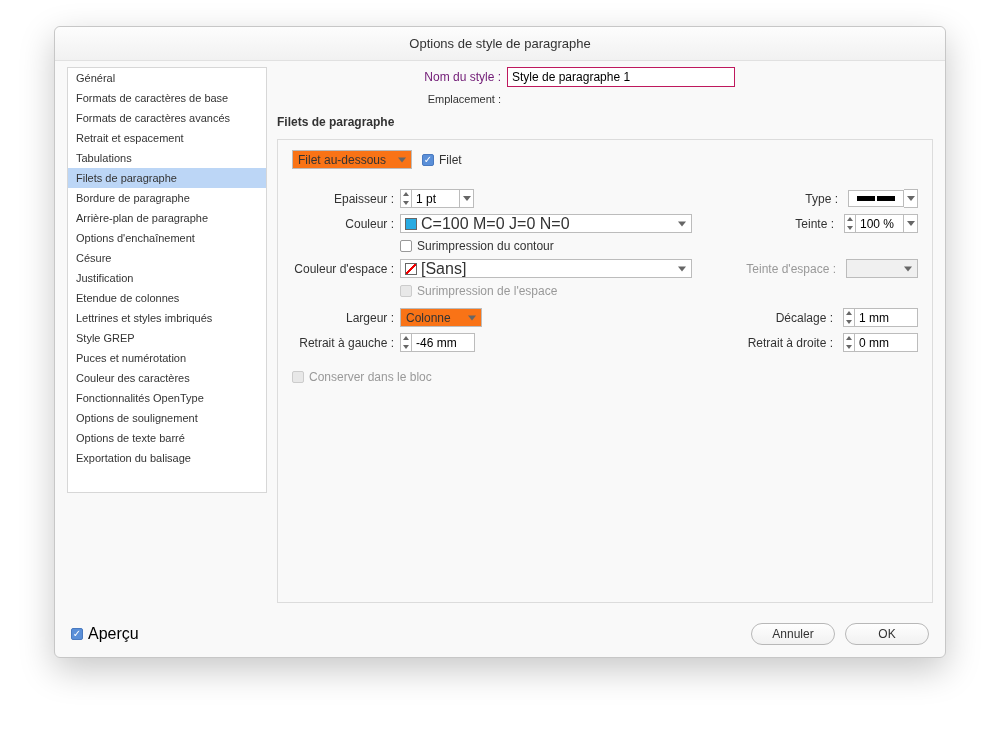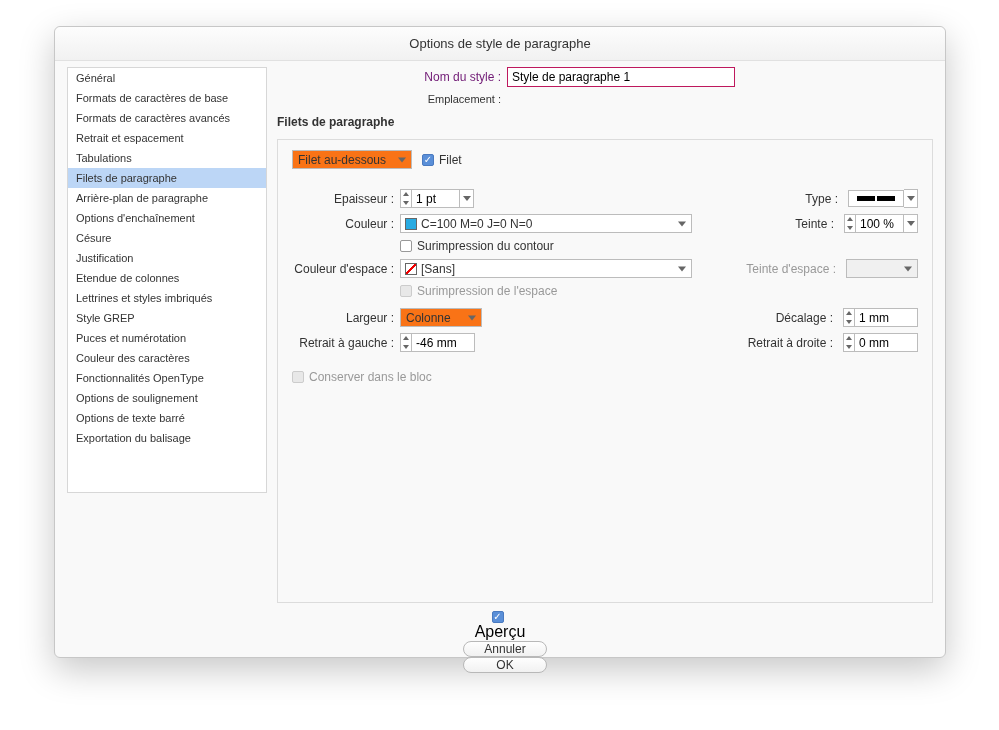--- a/index.html
+++ b/index.html
@@ -75,6 +75,7 @@
         <div class="sidebar-item">Retrait et espacement</div>
         <div class="sidebar-item">Tabulations</div>
         <div class="sidebar-item selected">Filets de paragraphe</div>
+        <div class="sidebar-item">Bordure de paragraphe</div>
         <div class="sidebar-item">Arrière-plan de paragraphe</div>
         <div class="sidebar-item">Options d'enchaînement</div>
         <div class="sidebar-item">Césure</div>

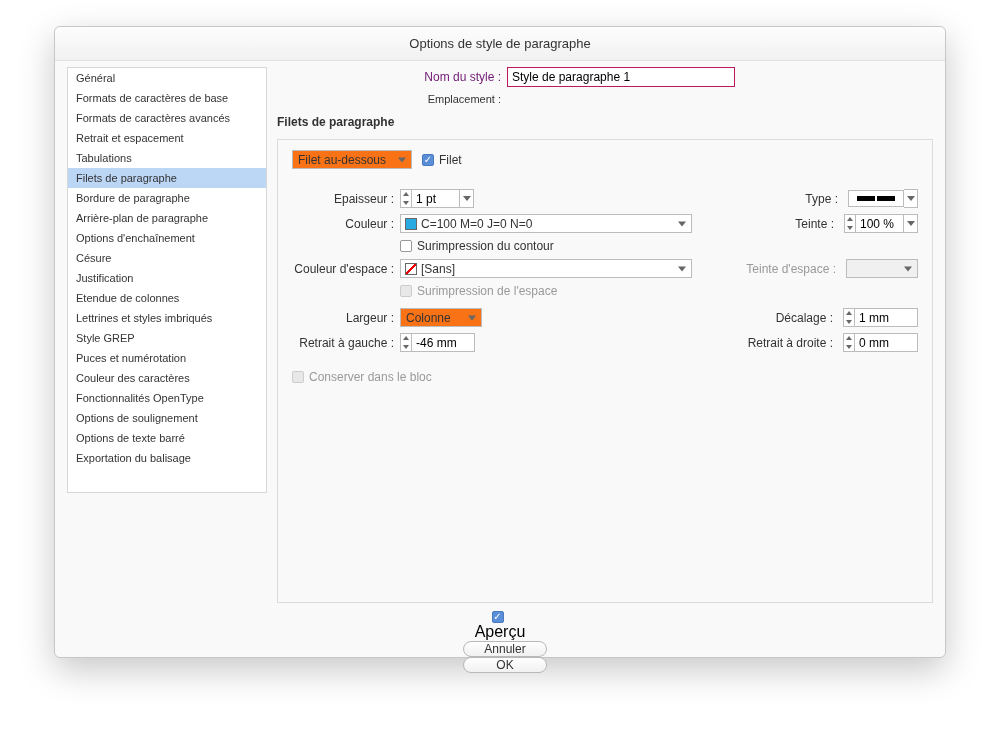--- a/index.html
+++ b/index.html
@@ -54,7 +54,7 @@
 .swatch { width: 12px; height: 12px; display: inline-block; margin-right: 4px; border: 1px solid #666; }
 .swatch.cyan { background: #29abe2; }
 .swatch.none { background: linear-gradient(to top left, #fff 0%, #fff 44%, #e00 44%, #e00 56%, #fff 56%, #fff 100%); }
-.color-select { height: 19px; border: 1px solid #bcbcbc; background: #fff; display: inline-flex; align-items: center; font-size: 12px; position: relative; padding: 0 22px 0 4px; }
+.color-select { height: 19px; border: 1px solid #bcbcbc; background: #fff; display: inline-flex; align-items: center; font-size: 16px; position: relative; padding: 0 22px 0 4px; }
 .color-select::after { content: ""; position: absolute; right: 5px; top: 50%; transform: translateY(-50%); border-left: 4px solid transparent; border-right: 4px solid transparent; border-top: 5px solid #666; }
 .disabled-text { color: #999; }
 .footer { position: absolute; left: 0; right: 0; bottom: 0; height: 46px; display: flex; align-items: center; padding: 0 16px; flex-direction: column; }

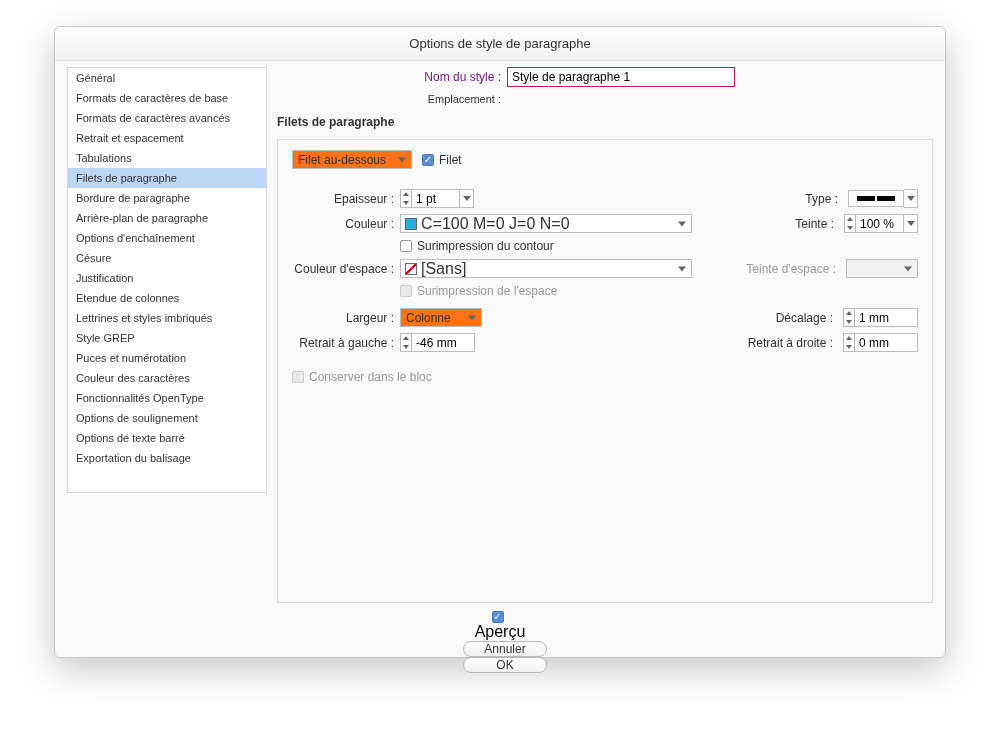--- a/index.html
+++ b/index.html
@@ -57,7 +57,7 @@
 .color-select { height: 19px; border: 1px solid #bcbcbc; background: #fff; display: inline-flex; align-items: center; font-size: 16px; position: relative; padding: 0 22px 0 4px; }
 .color-select::after { content: ""; position: absolute; right: 5px; top: 50%; transform: translateY(-50%); border-left: 4px solid transparent; border-right: 4px solid transparent; border-top: 5px solid #666; }
 .disabled-text { color: #999; }
-.footer { position: absolute; left: 0; right: 0; bottom: 0; height: 46px; display: flex; align-items: center; padding: 0 16px; flex-direction: column; }
+.footer { position: absolute; left: 0; right: 0; bottom: 0; height: 46px; display: flex; align-items: center; padding: 0 16px; }
 .footer .spacer { flex: 1; }
 .pill-btn { height: 22px; min-width: 84px; padding: 0 18px; border: 1px solid #b8b8b8; border-radius: 11px; background: linear-gradient(#fefefe,#f1f1f1); font-size: 12px; color: #333; display: inline-flex; align-items: center; justify-content: center; margin-left: 10px; }
 </style>

